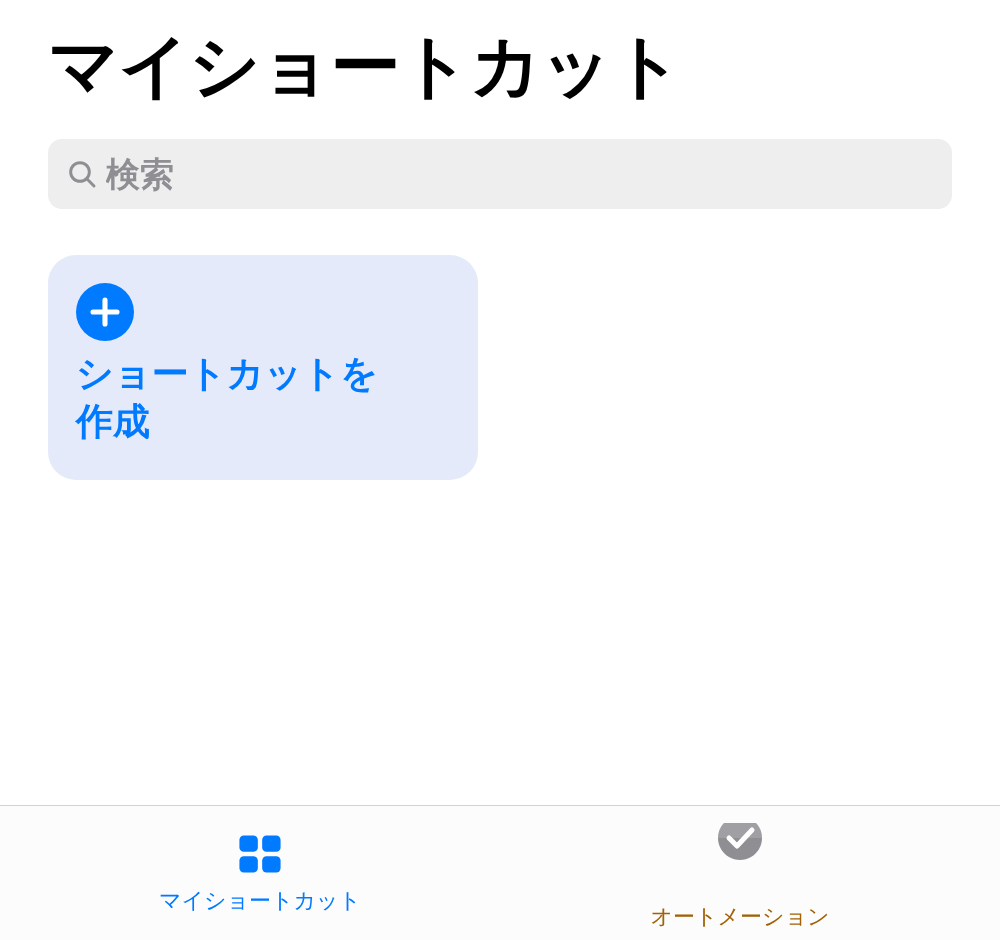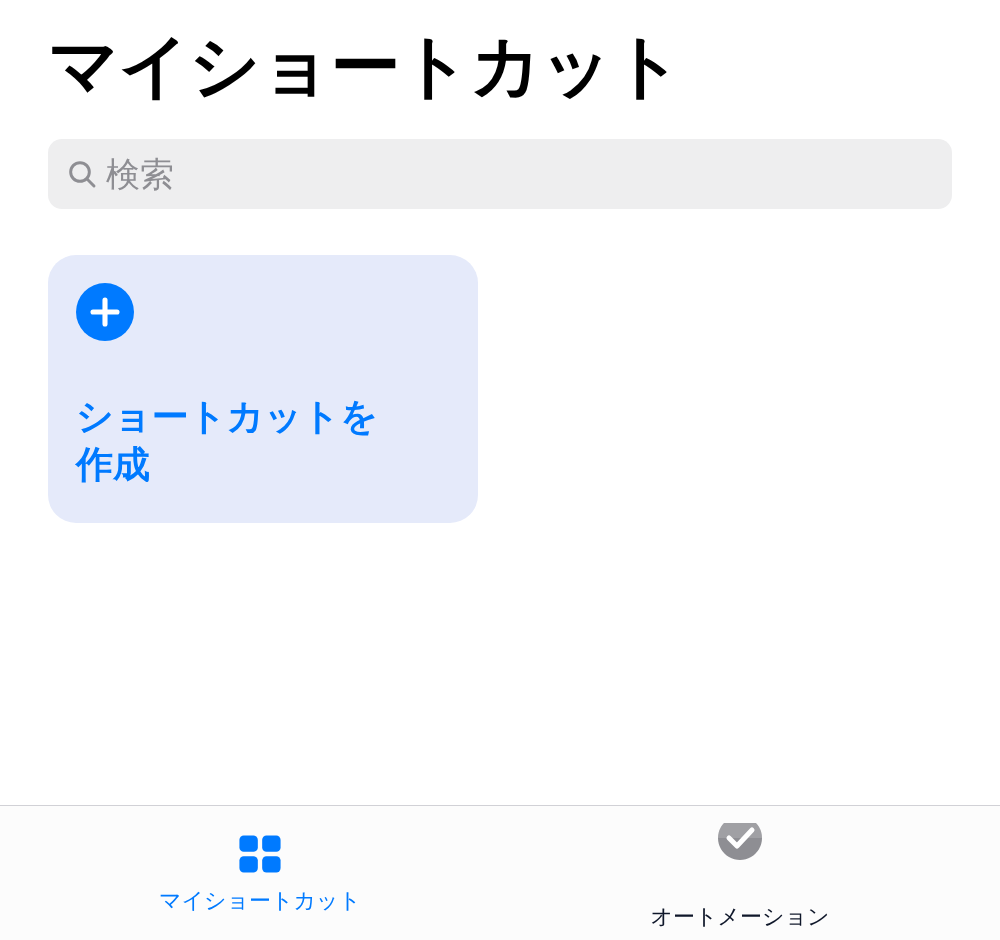--- a/index.html
+++ b/index.html
@@ -49,6 +49,7 @@
       outline: none;
       width: 100%;
       font-family: inherit;
+      font-weight: bold;
     }
     .search-input::placeholder { color: #8e8e93; }
     .shortcut-card {

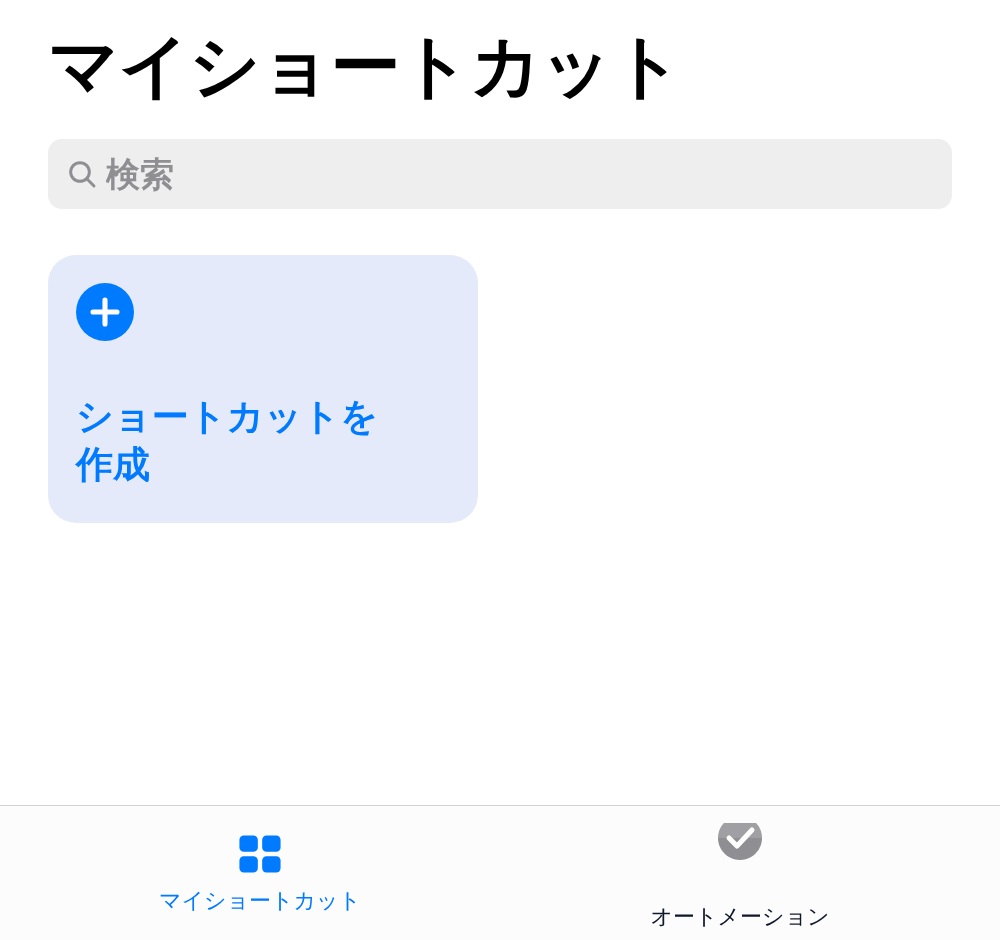--- a/index.html
+++ b/index.html
@@ -54,7 +54,7 @@
     .search-input::placeholder { color: #8e8e93; }
     .shortcut-card {
       width: 430px;
-      height: 268px;
+      height: 225px;
       background: #e5eafa;
       border-radius: 28px;
       padding: 28px;

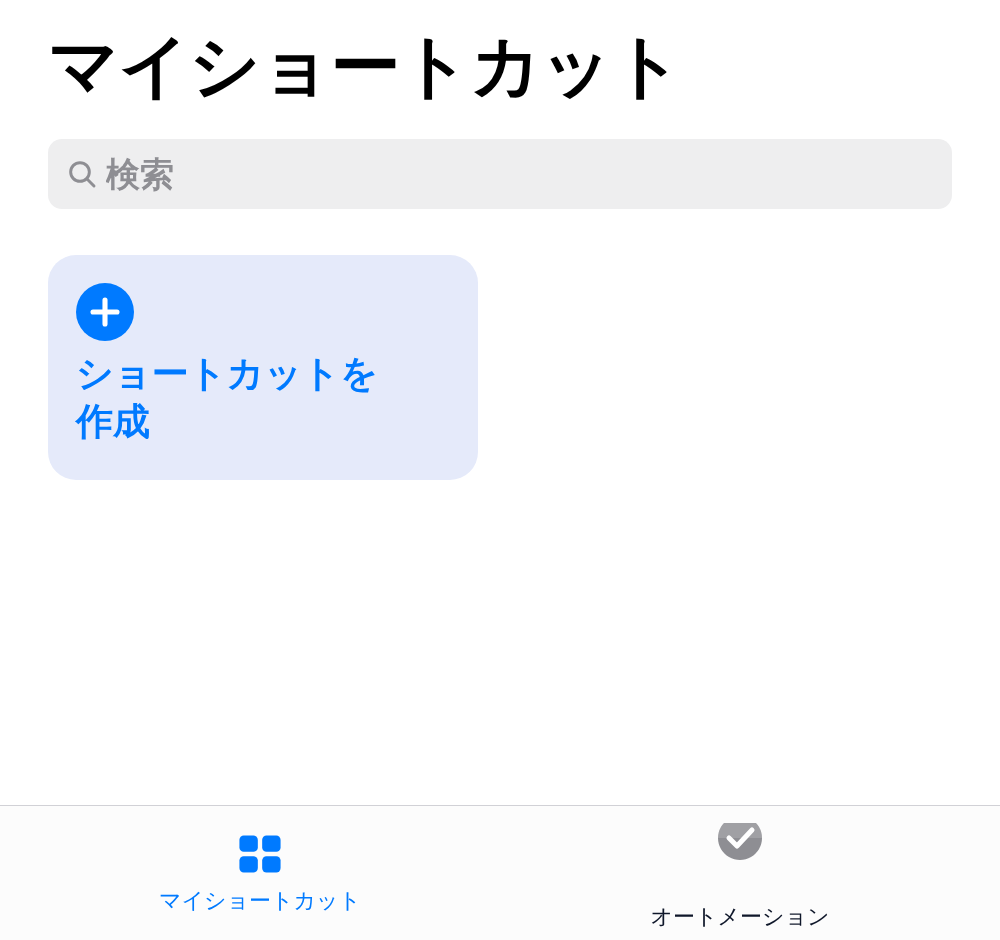--- a/index.html
+++ b/index.html
@@ -106,7 +106,7 @@
       font-weight: 500;
     }
     .tab-active .tab-label { color: #007aff; }
-    .tab-inactive .tab-label { color: #0f172a; margin-top: 32px; }
+    .tab-inactive .tab-label { color: #a16207; margin-top: 32px; }
     .highlight-box {
       position: absolute;
       border: 4px solid red;

